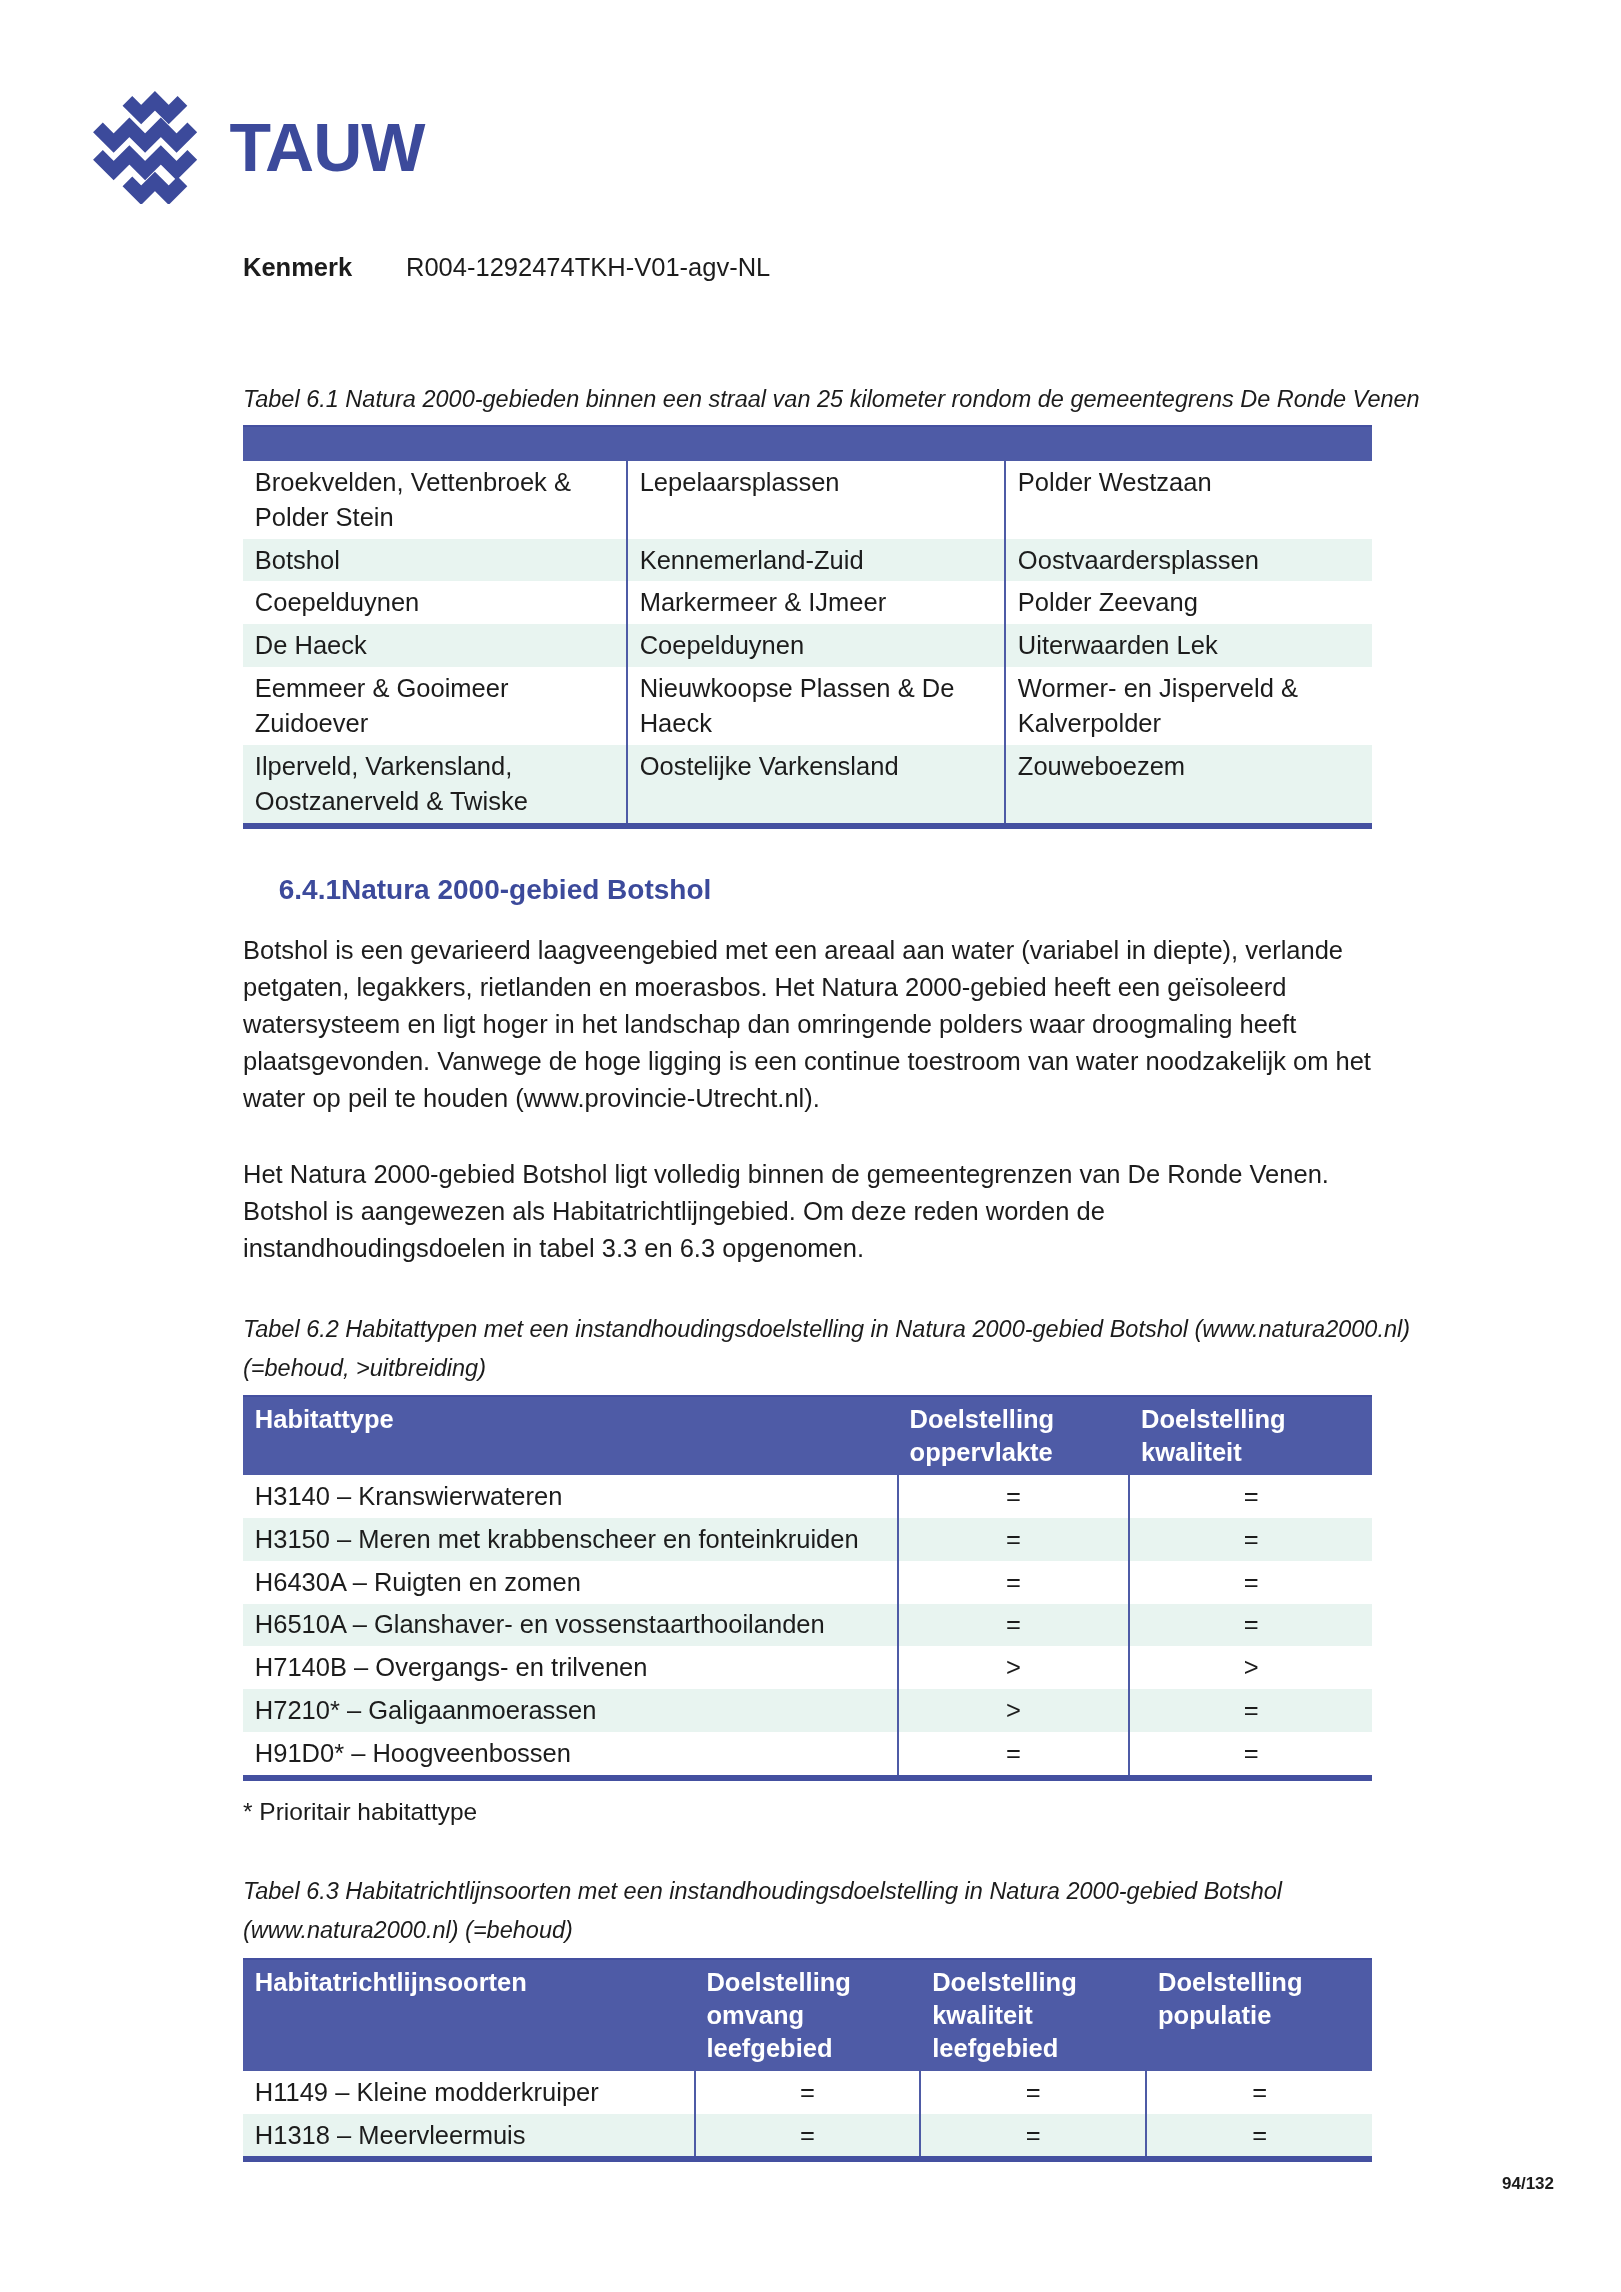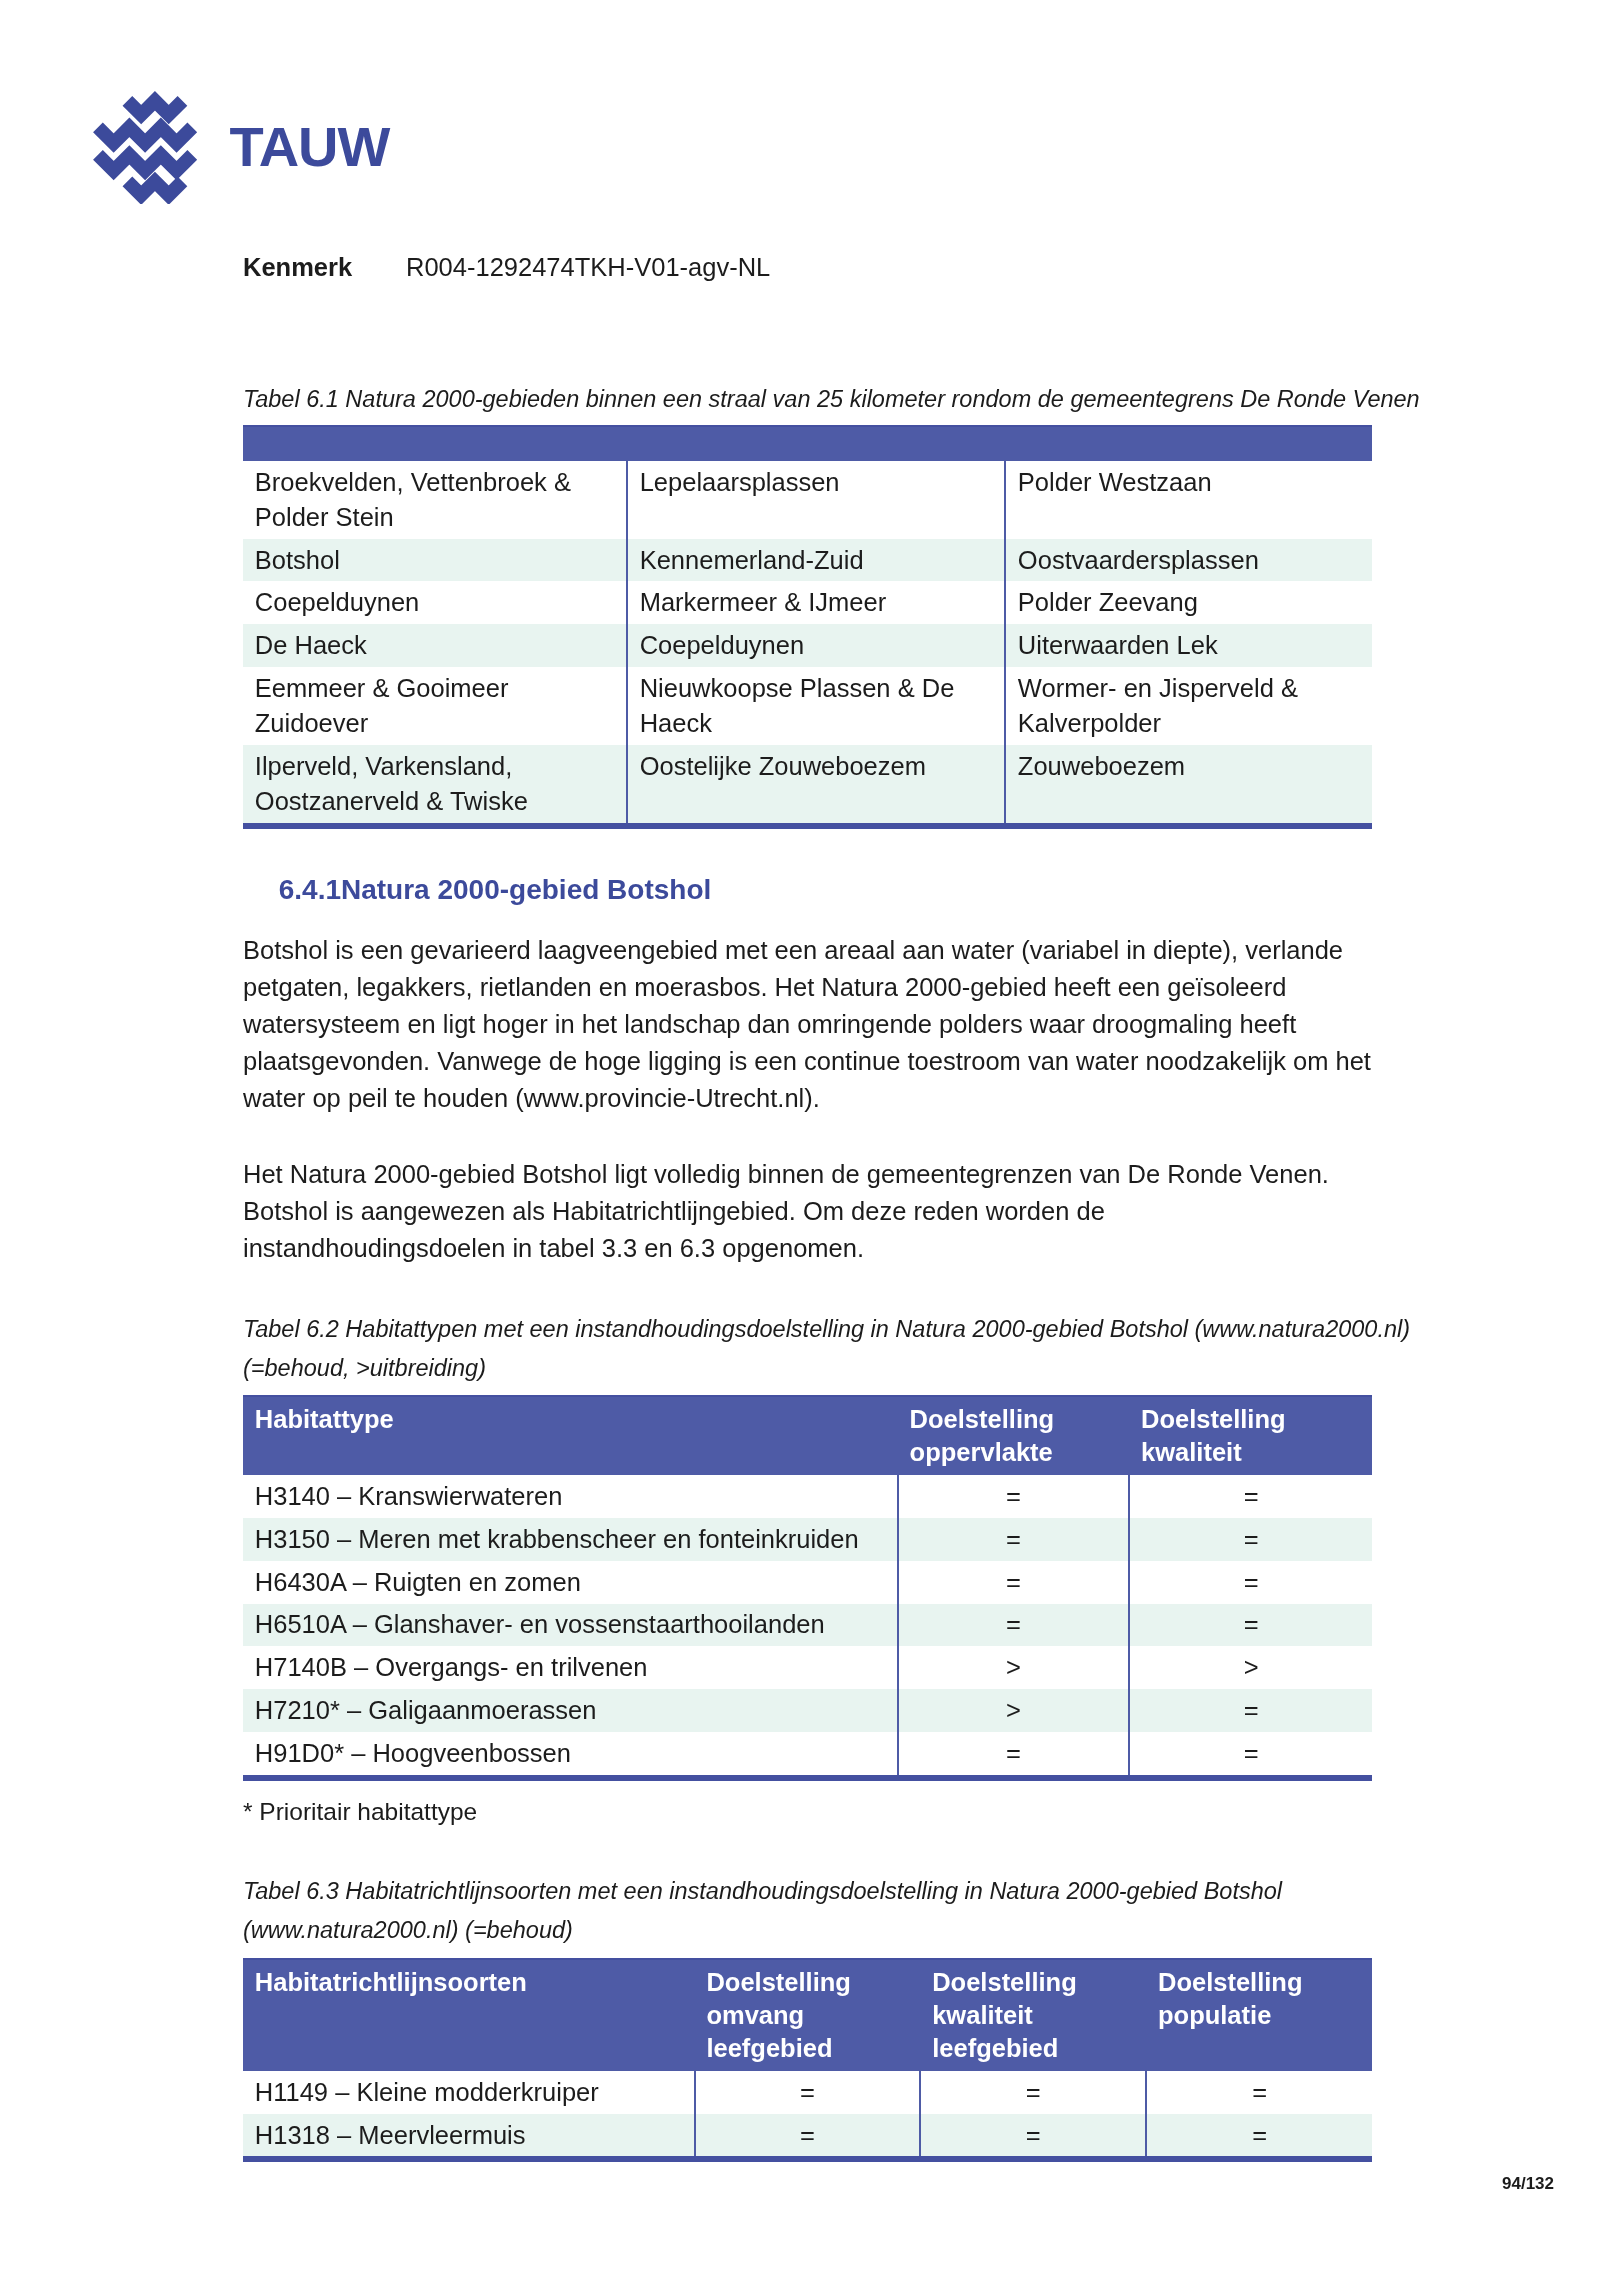--- a/index.html
+++ b/index.html
@@ -11,7 +11,7 @@
   
   .logo { display:flex; align-items:center; gap:17.6px; padding:90px 0 0 90px; }
   .logo svg { width:122px; height:114px; }
-  .wordmark { font-size:56px; font-weight:bold; color:var(--brand-blue,#3c4a9b); letter-spacing:-1px; line-height:1; }
+  .wordmark { font-size:68px; font-weight:bold; color:var(--brand-blue,#3c4a9b); letter-spacing:-1px; line-height:1; }
   
   .content { margin-left:243px; width:1129px; }
   .kenmerk { margin-top:49px; font-size:25.5px; line-height:29px; }

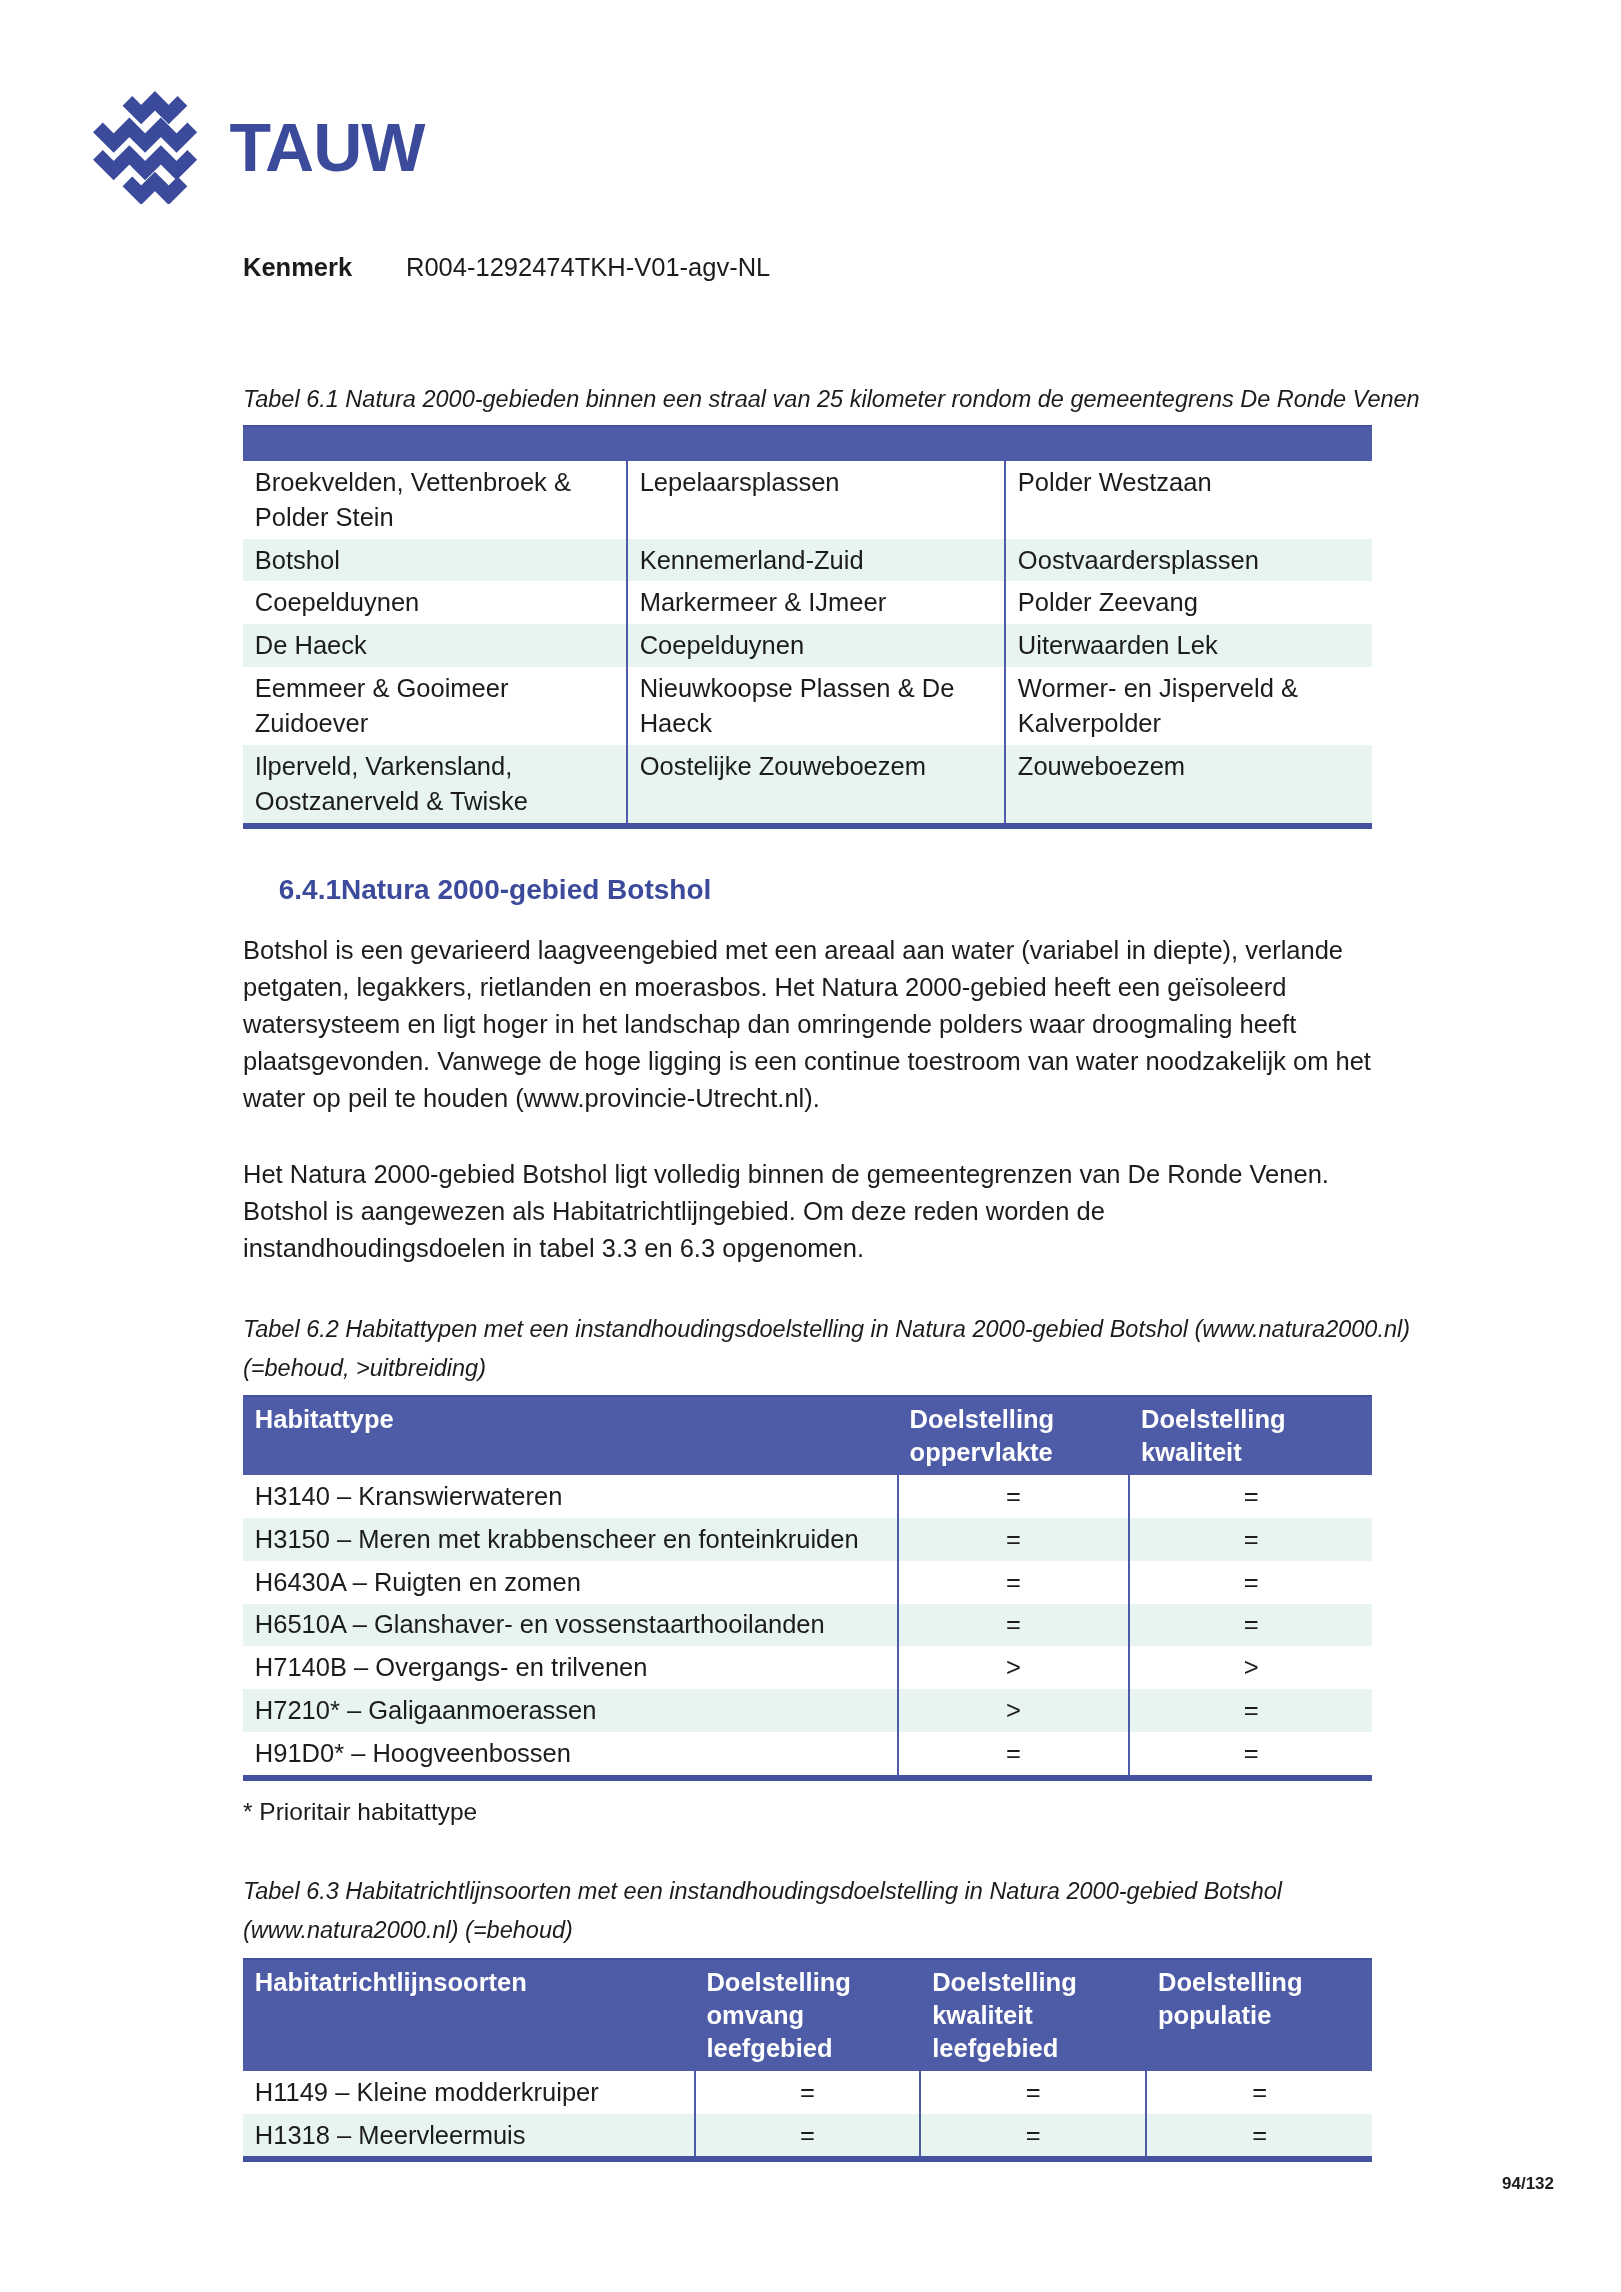--- a/index.html
+++ b/index.html
@@ -105,7 +105,7 @@
           </tr>
           <tr>
             <td>Ilperveld, Varkensland, Oostzanerveld &amp; Twiske</td>
-            <td>Oostelijke Zouweboezem</td>
+            <td>Oostelijke Varkensland</td>
             <td>Zouweboezem</td>
           </tr>
         </tbody>

